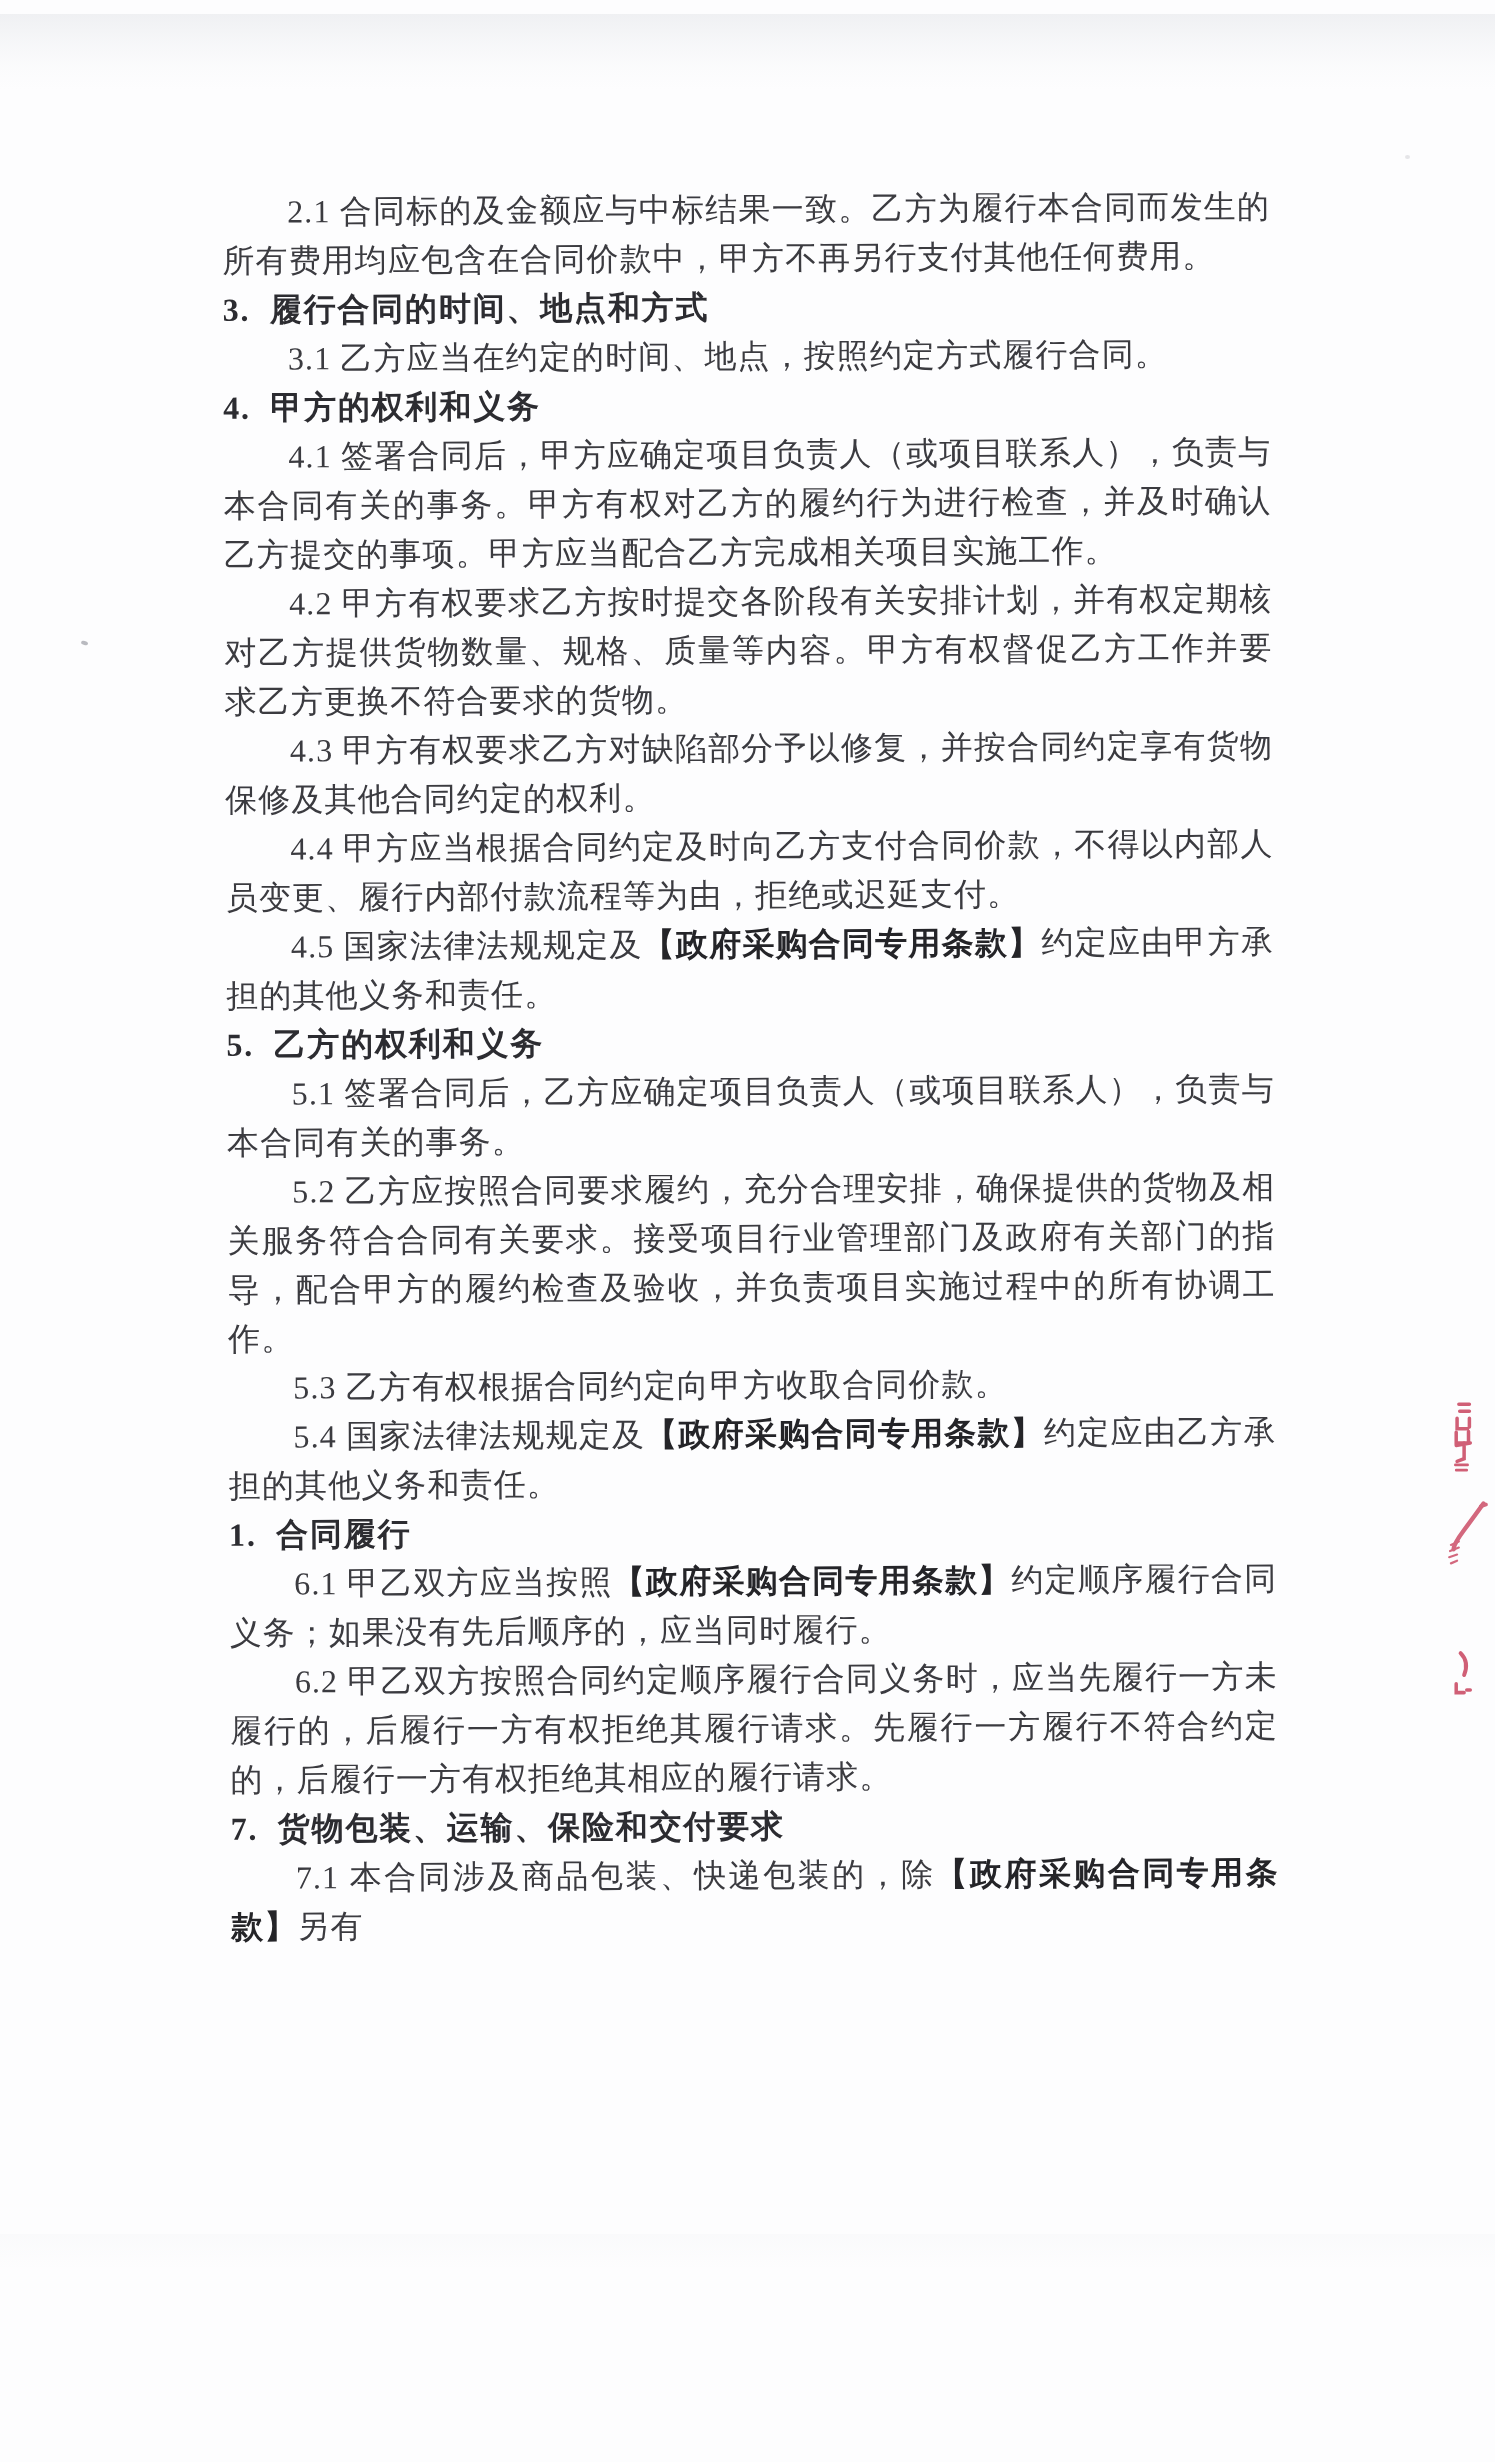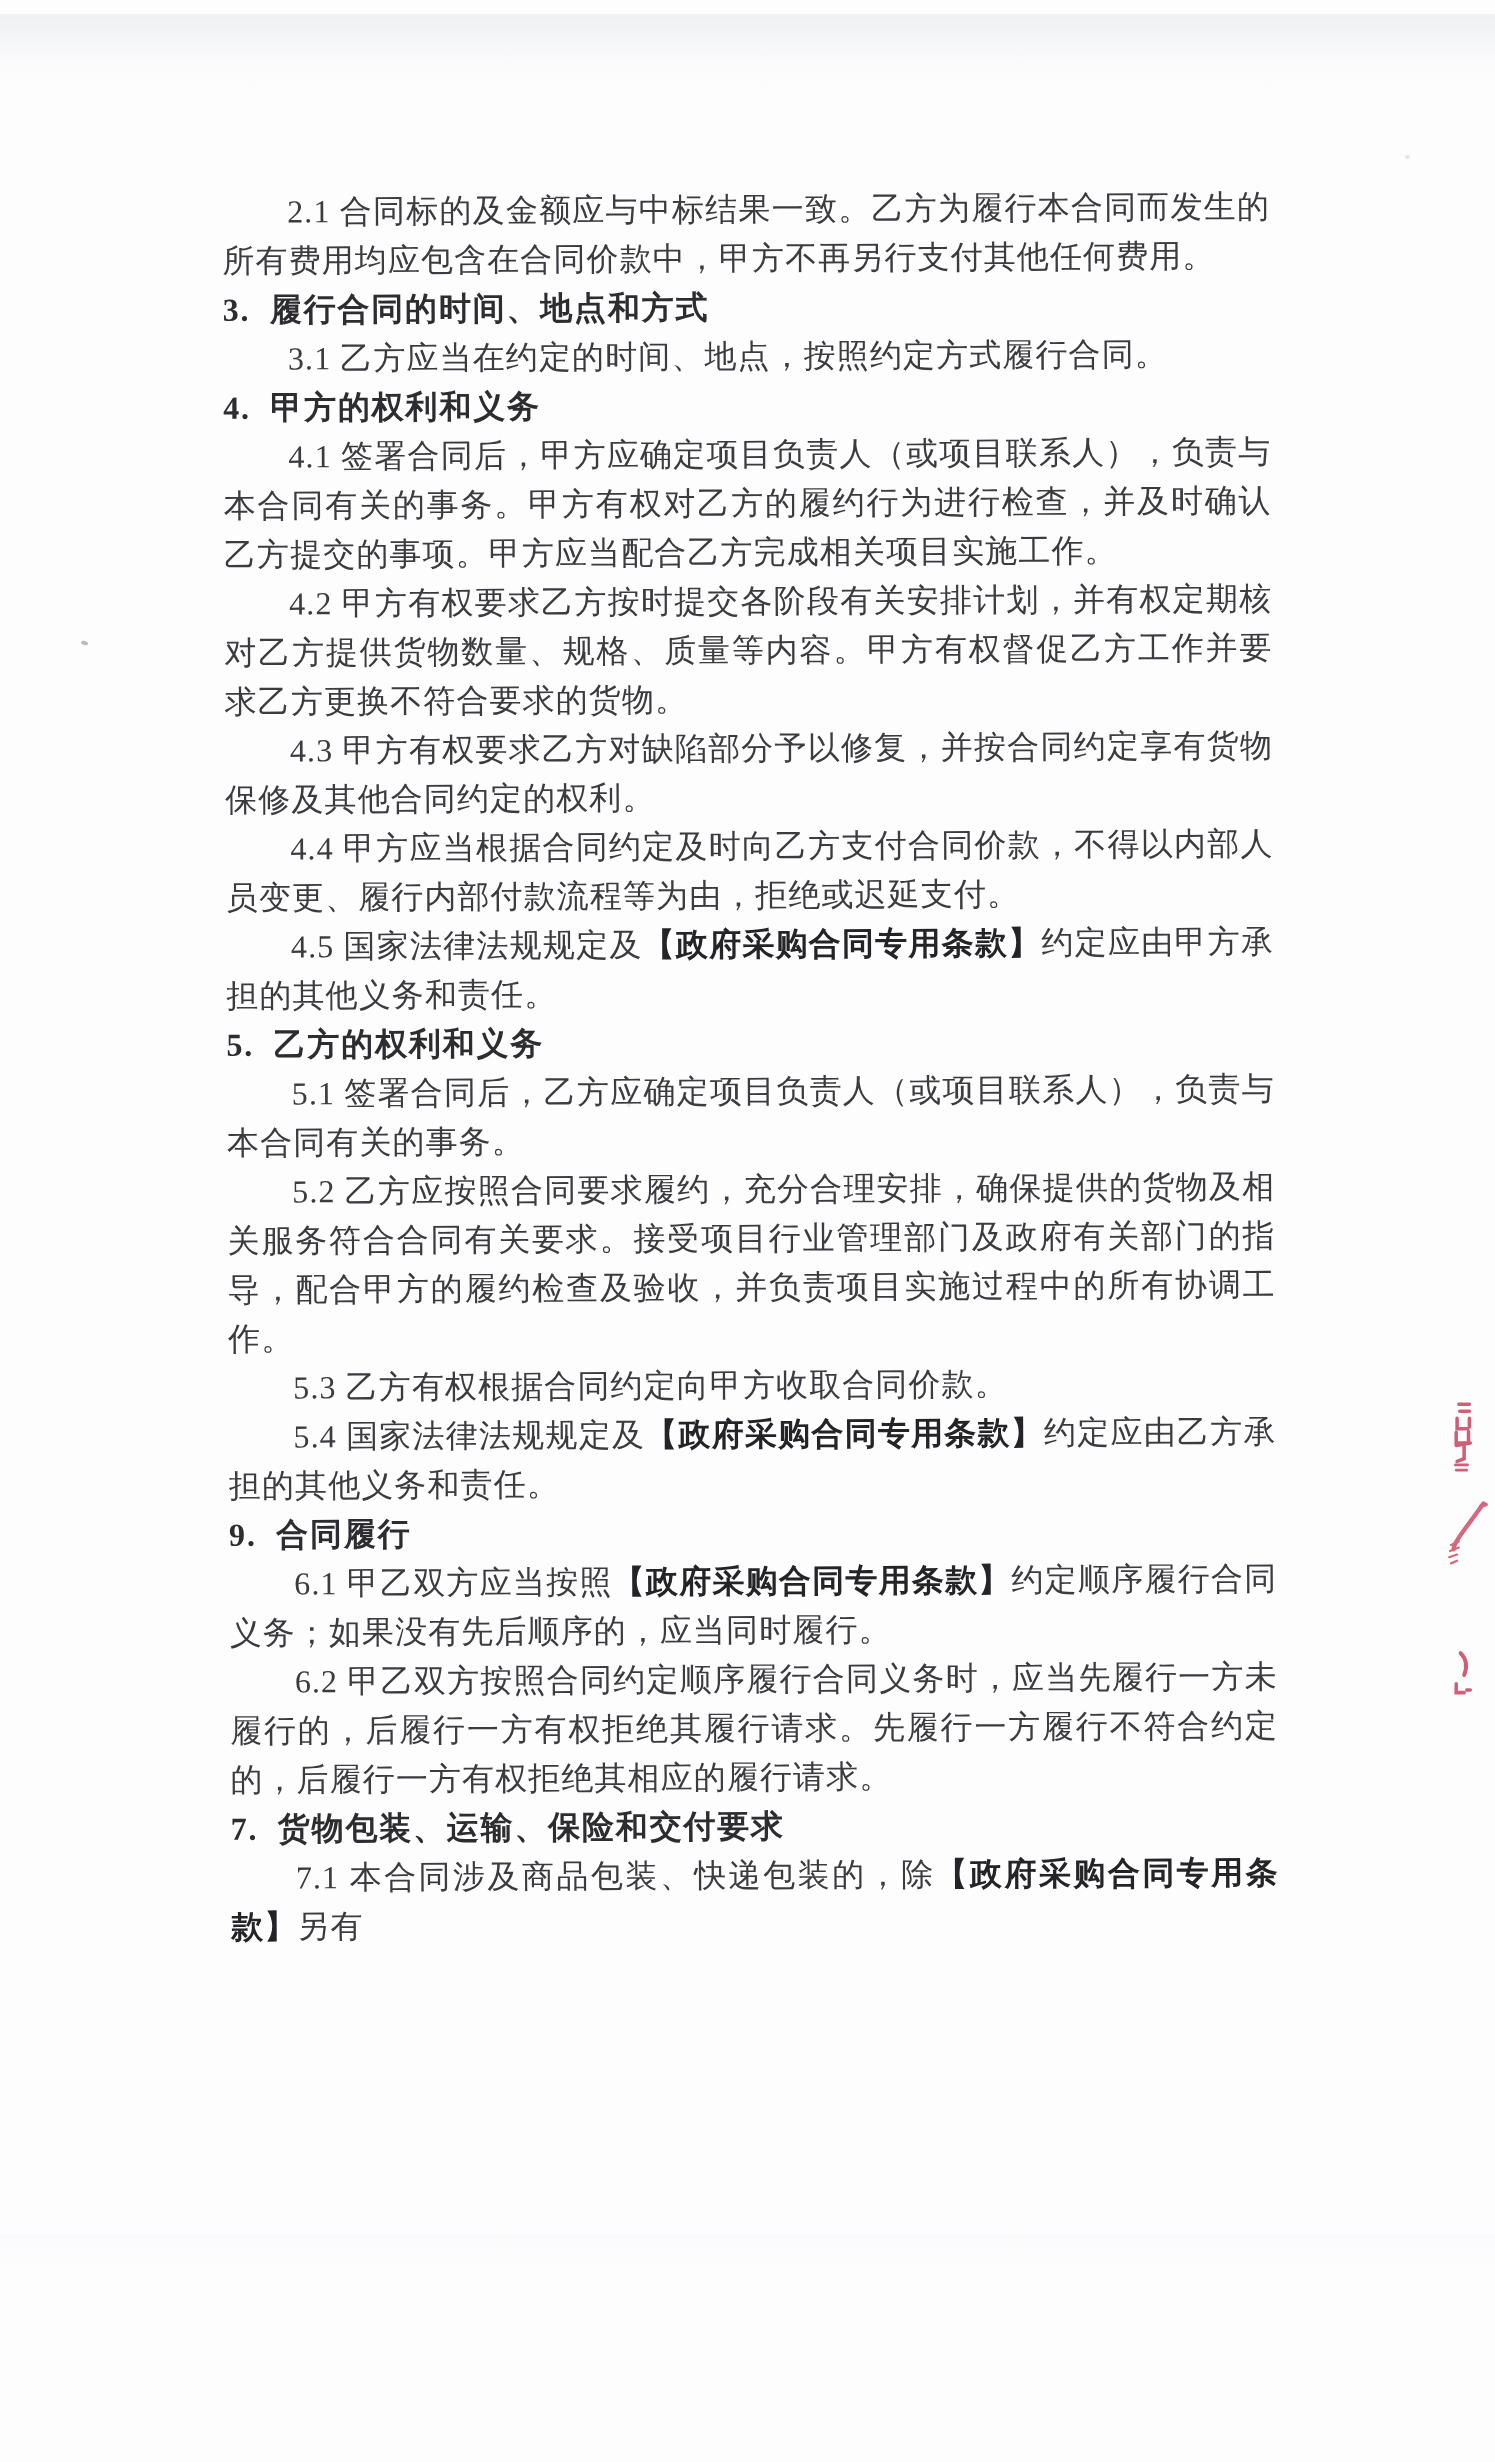--- a/index.html
+++ b/index.html
@@ -95,7 +95,7 @@
       <p class="para clause"><span>5.2 乙方应按照合同要求履约，充分合理安排，确保提供的货物及相关服务符合合同有关要求。接受项目行业管理部门及政府有关部门的指导，配合甲方的履约检查及验收，并负责项目实施过程中的所有协调工作。</span></p>
       <p class="para clause"><span>5.3 乙方有权根据合同约定向甲方收取合同价款。</span></p>
       <p class="para clause"><span>5.4 国家法律法规规定及</span><span class="run-bold">【政府采购合同专用条款】</span><span>约定应由乙方承担的其他义务和责任。</span></p>
-      <p class="para heading"><span>9.  合同履行</span></p>
+      <p class="para heading"><span>1.  合同履行</span></p>
       <p class="para clause"><span>6.1 甲乙双方应当按照</span><span class="run-bold">【政府采购合同专用条款】</span><span>约定顺序履行合同义务；如果没有先后顺序的，应当同时履行。</span></p>
       <p class="para clause"><span>6.2 甲乙双方按照合同约定顺序履行合同义务时，应当先履行一方未履行的，后履行一方有权拒绝其履行请求。先履行一方履行不符合约定的，后履行一方有权拒绝其相应的履行请求。</span></p>
       <p class="para heading"><span>7.  货物包装、运输、保险和交付要求</span></p>

